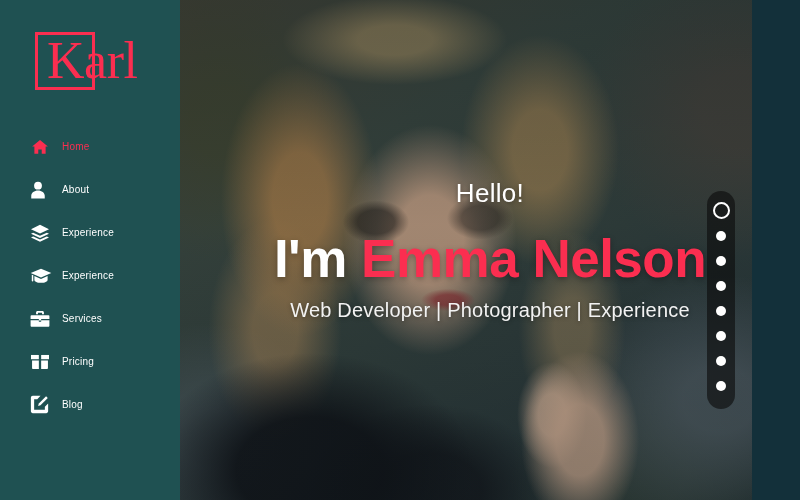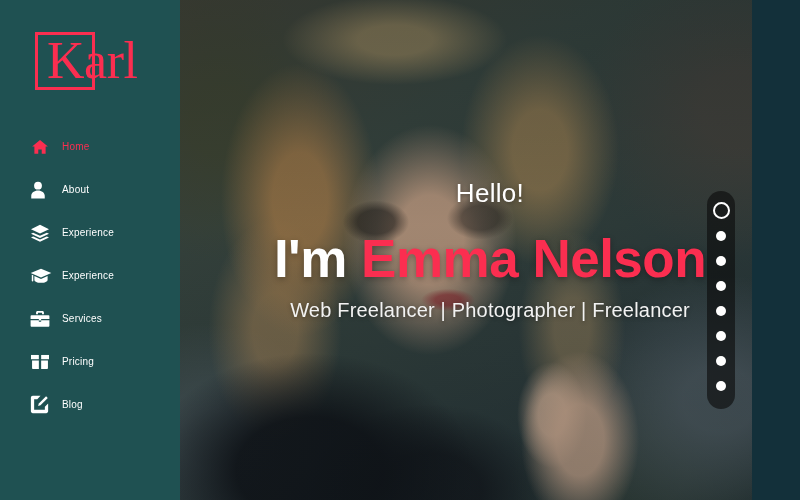--- a/index.html
+++ b/index.html
@@ -272,7 +272,7 @@
     <div id="hero-content">
       <div id="hero-hello">Hello!</div>
       <h1 id="hero-name"><span>I'm </span><span class="accent">Emma Nelson</span></h1>
-      <div id="hero-roles">Web Freelancer | Photographer | Freelancer</div>
+      <div id="hero-roles">Web Developer | Photographer | Experience</div>
     </div>
 
     <div id="dots">

